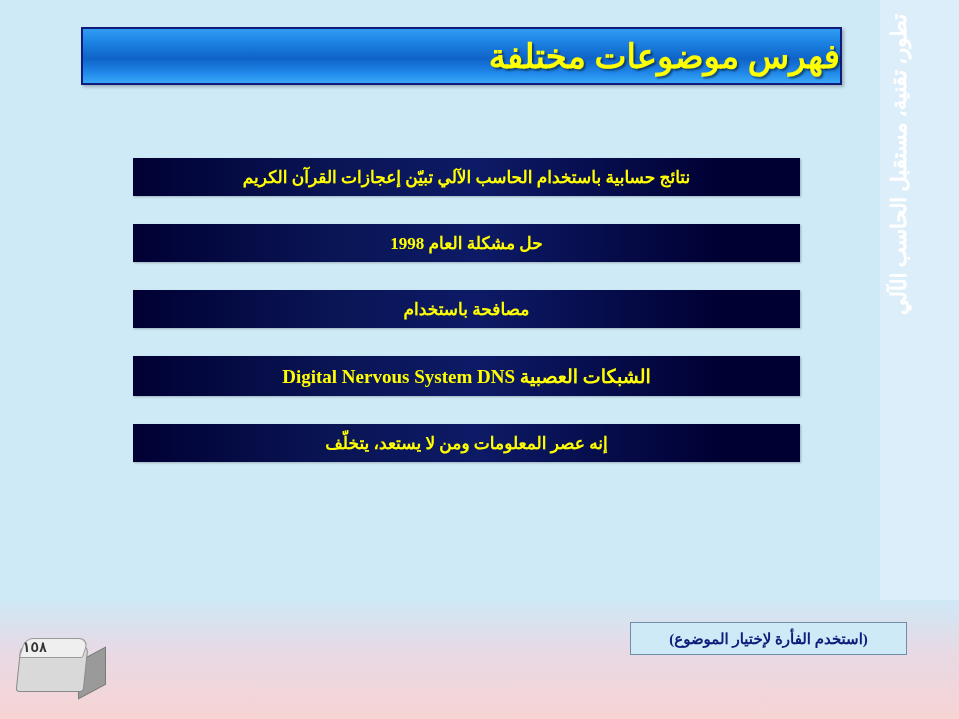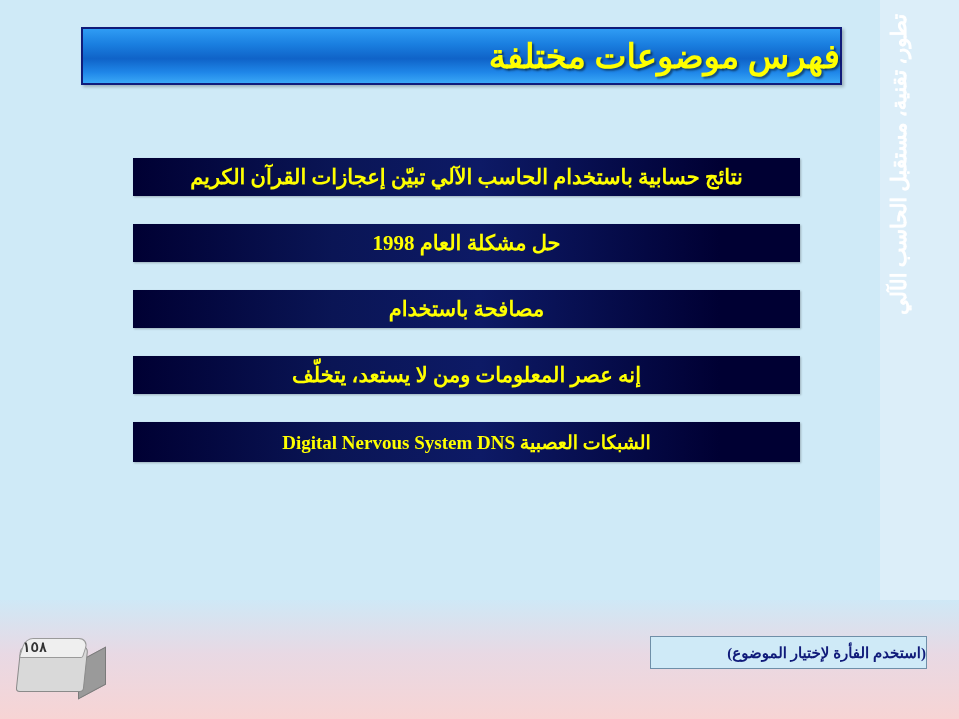--- a/index.html
+++ b/index.html
@@ -119,7 +119,7 @@
   .topic-bar .label {
     color: #ffff00;
     font-family: "Liberation Serif", serif;
-    font-size: 21px;
+    font-size: 17px;
     font-weight: bold;
     direction: rtl;
     white-space: nowrap;

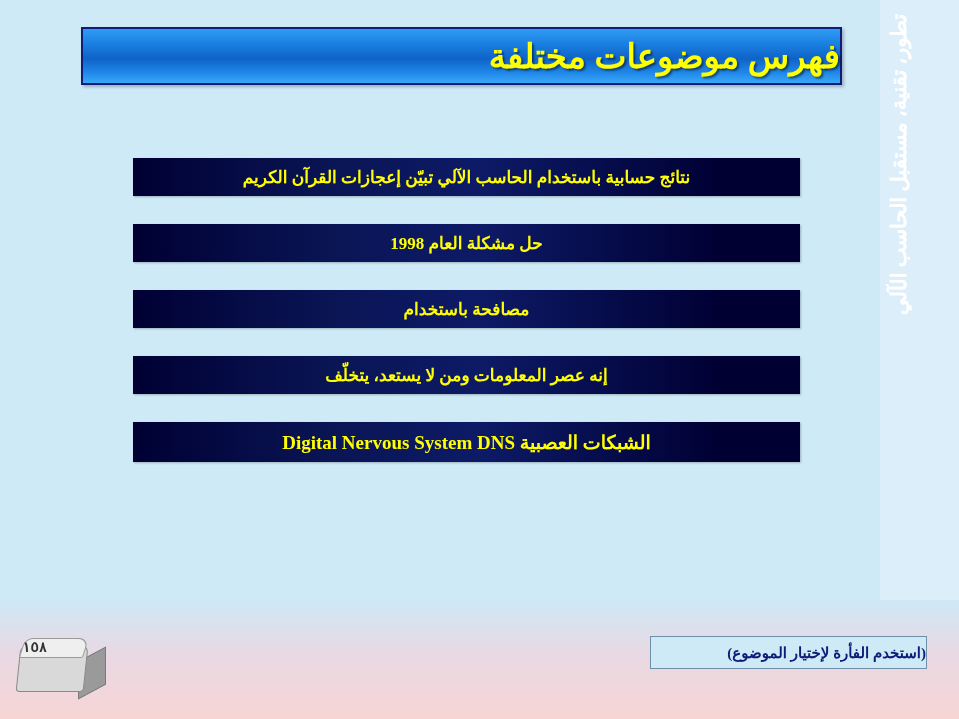--- a/index.html
+++ b/index.html
@@ -234,12 +234,12 @@
       <span class="label">مصافحة باستخدام</span>
     </div>
 
-    <div class="topic-bar">
-      <span class="label">إنه عصر المعلومات ومن لا يستعد، يتخلّف</span>
-    </div>
-
     <div class="topic-bar tall">
       <span class="label">الشبكات العصبية Digital Nervous System DNS</span>
+    </div>
+
+    <div class="topic-bar">
+      <span class="label">إنه عصر المعلومات ومن لا يستعد، يتخلّف</span>
     </div>
 
   </div>

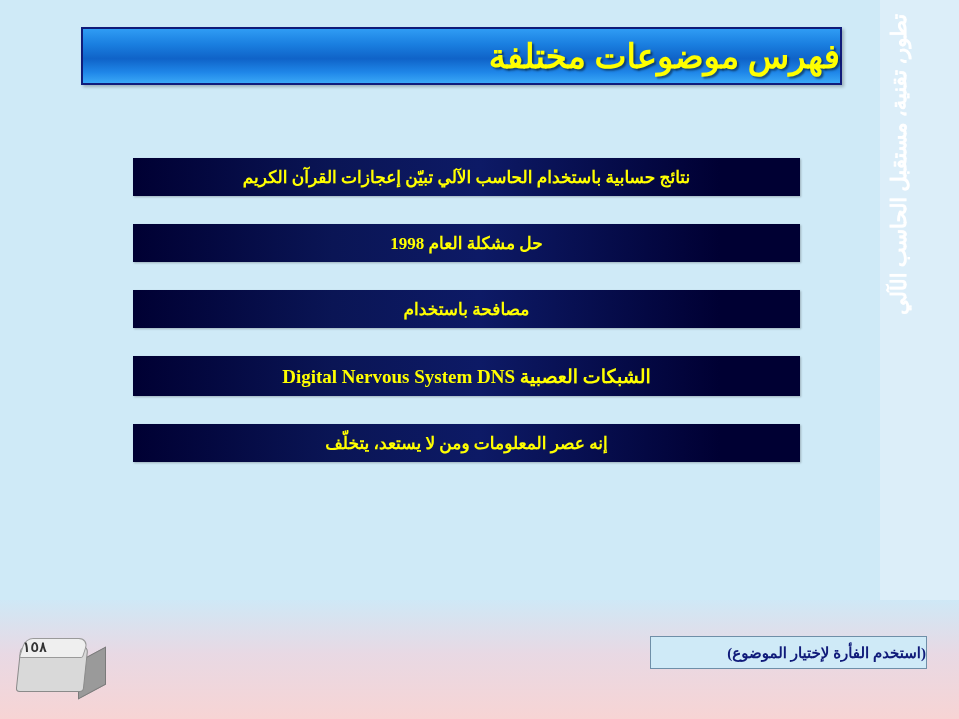--- a/index.html
+++ b/index.html
@@ -136,15 +136,14 @@
   .footnote {
     position: absolute;
     left: 630px;
-    top: 636px;
+    top: 622px;
     width: 275px;
     height: 31px;
     border: 1px solid #6f8fa8;
     background: #cfeaf7;
     display: flex;
     align-items: center;
-    justify-content: flex-start;
-    margin-left: 20px;
+    justify-content: center;
   }
   .footnote span {
     color: #101b7a;

